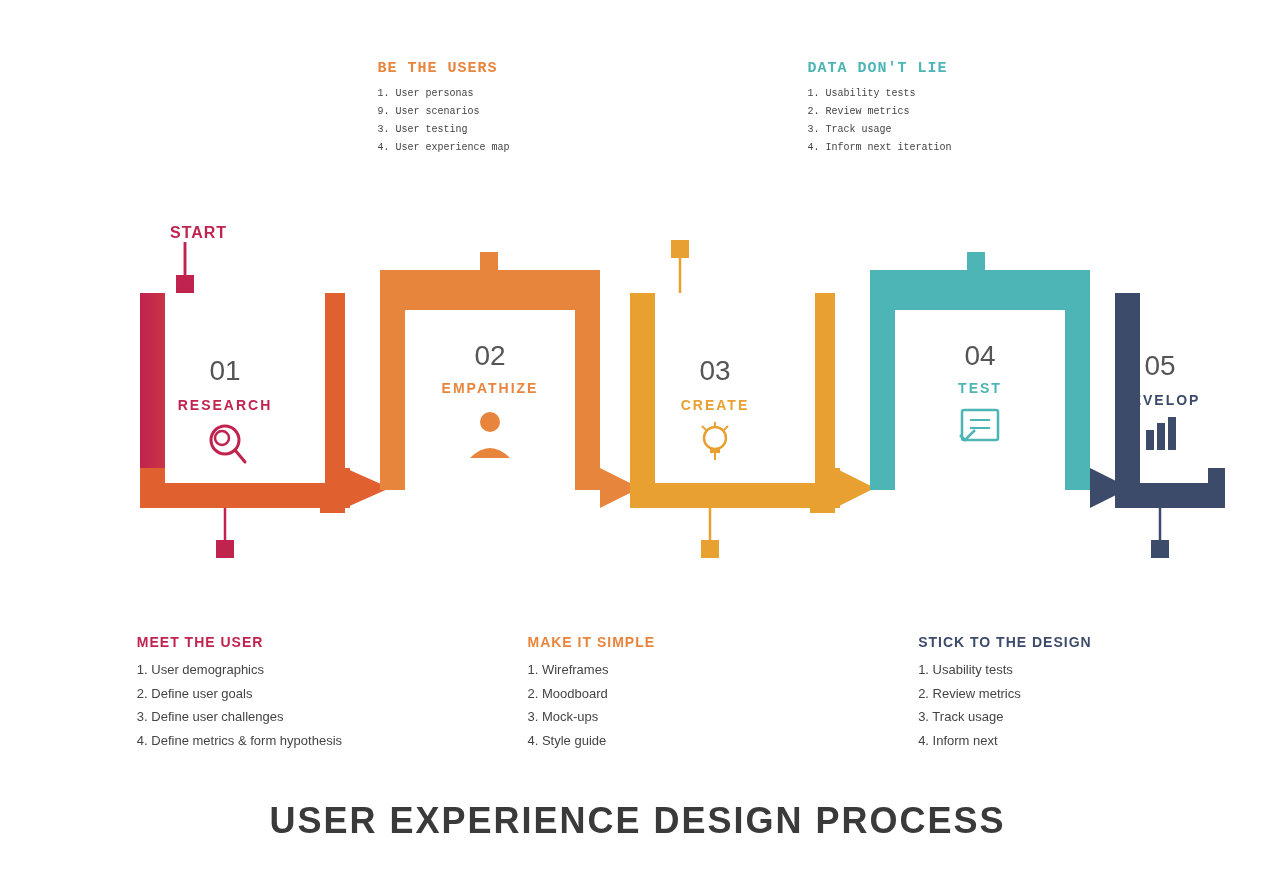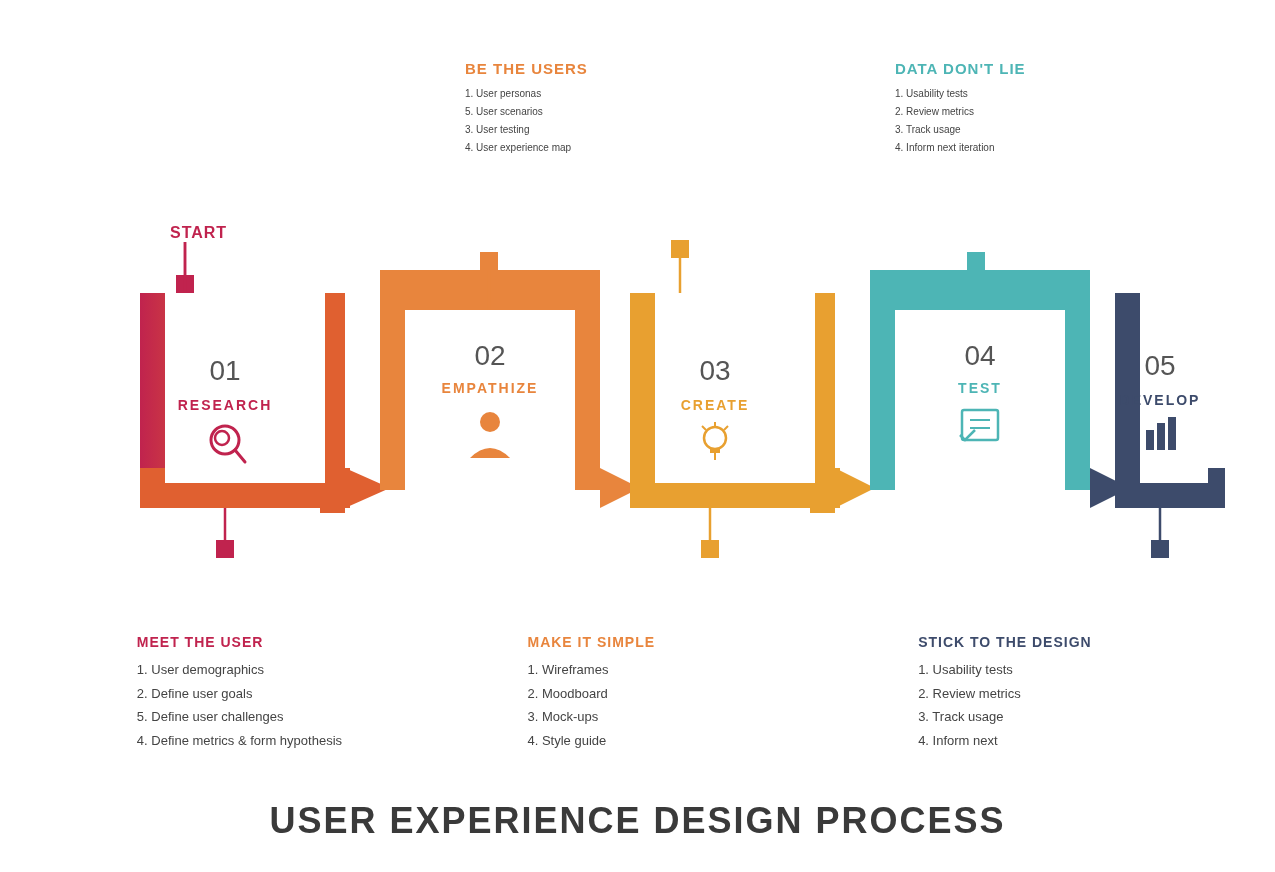--- a/index.html
+++ b/index.html
@@ -22,12 +22,13 @@
     
     .top-labels {
       display: flex;
-      justify-content: flex-end;
+      justify-content: center;
       padding: 30px 100px 0 80px;
       position: absolute;
       top: 30px;
       left: 0;
       right: 0;
+      font-family: Liberation Mono, monospace;
     }
 
     .label-block {

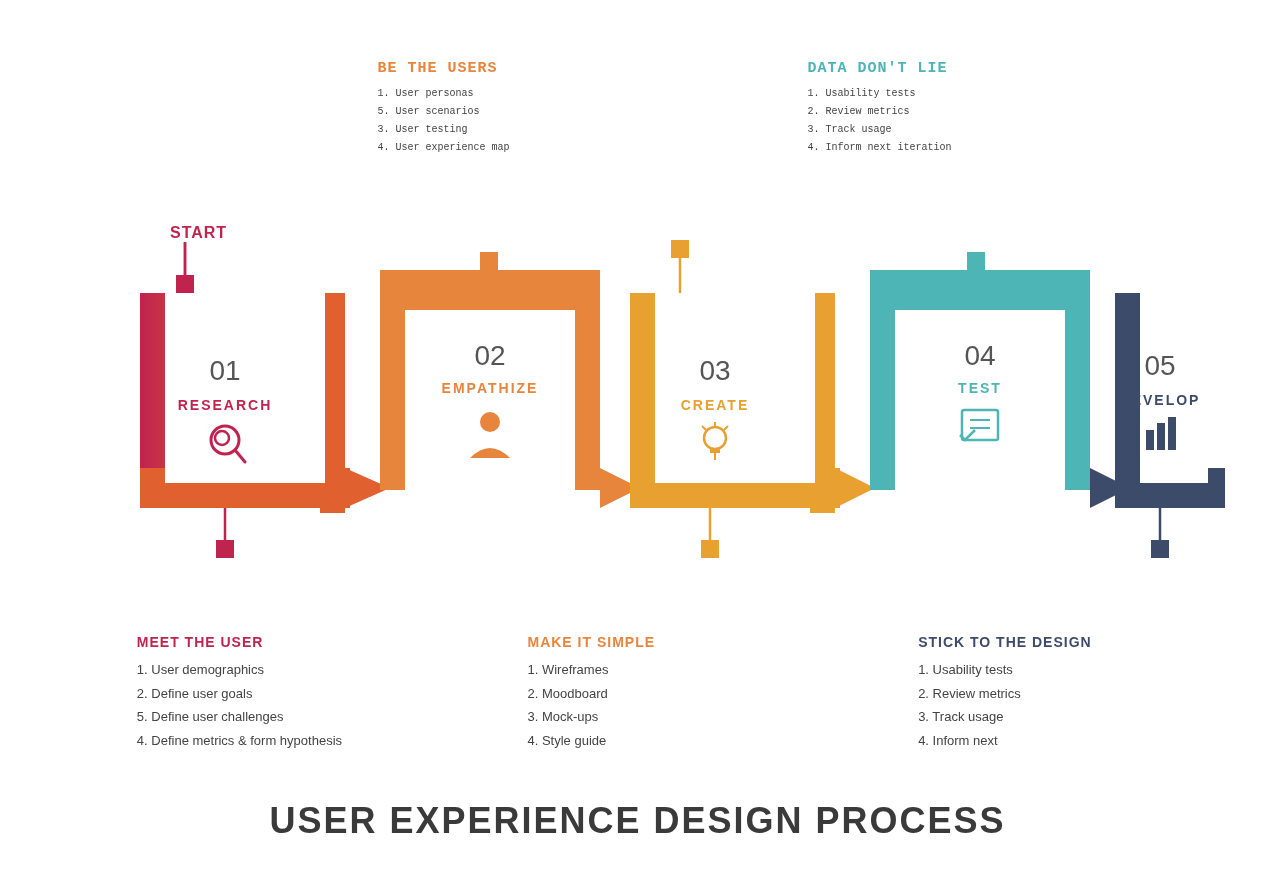--- a/index.html
+++ b/index.html
@@ -125,7 +125,7 @@
       <div class="label-title orange">BE THE USERS</div>
       <ul class="label-list">
         <li>1. User personas</li>
-        <li>5. User scenarios</li>
+        <li>9. User scenarios</li>
         <li>3. User testing</li>
         <li>4. User experience map</li>
       </ul>

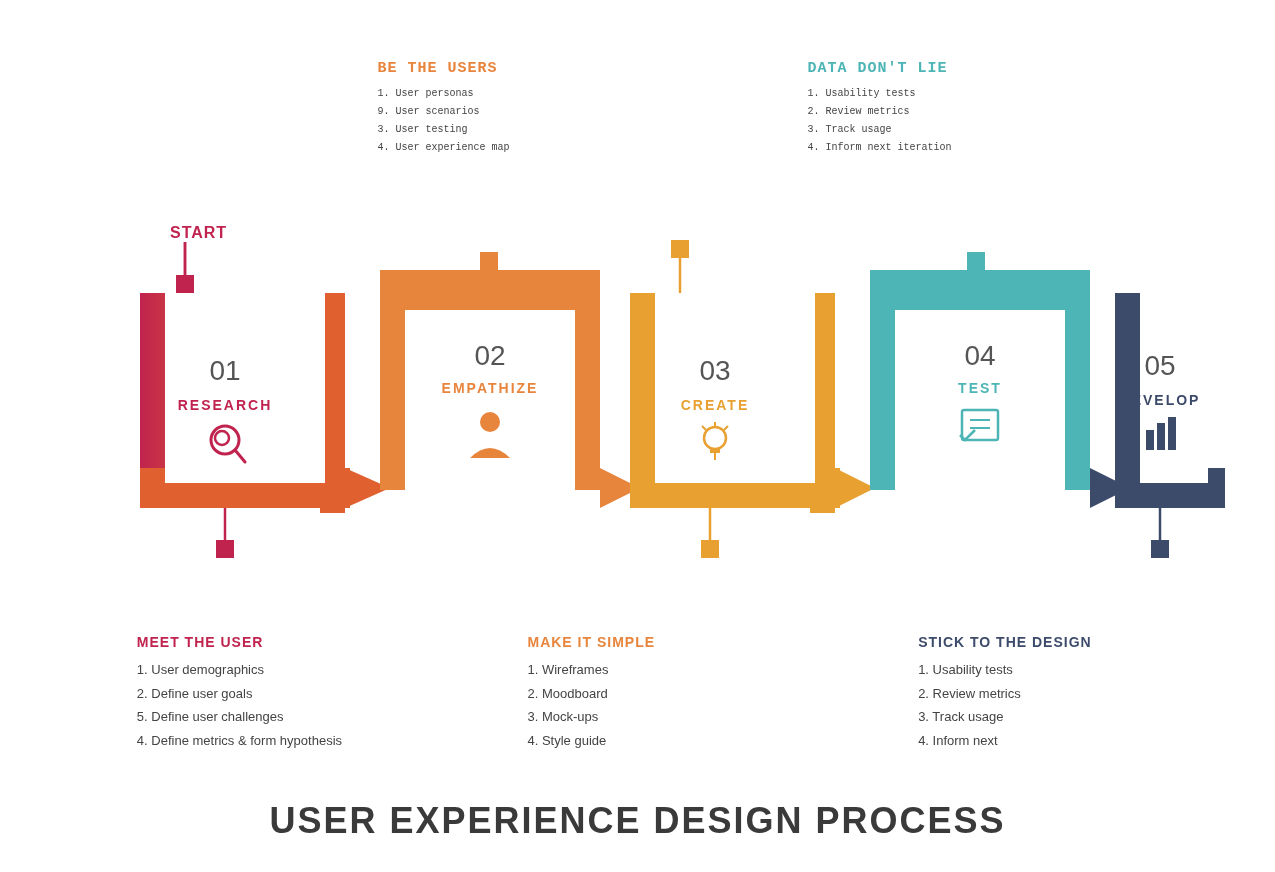--- a/index.html
+++ b/index.html
@@ -261,7 +261,7 @@
       <ul class="bottom-label-list">
         <li>1. User demographics</li>
         <li>2. Define user goals</li>
-        <li>5. Define user challenges</li>
+        <li>3. Define user challenges</li>
         <li>4. Define metrics &amp; form hypothesis</li>
       </ul>
     </div>

